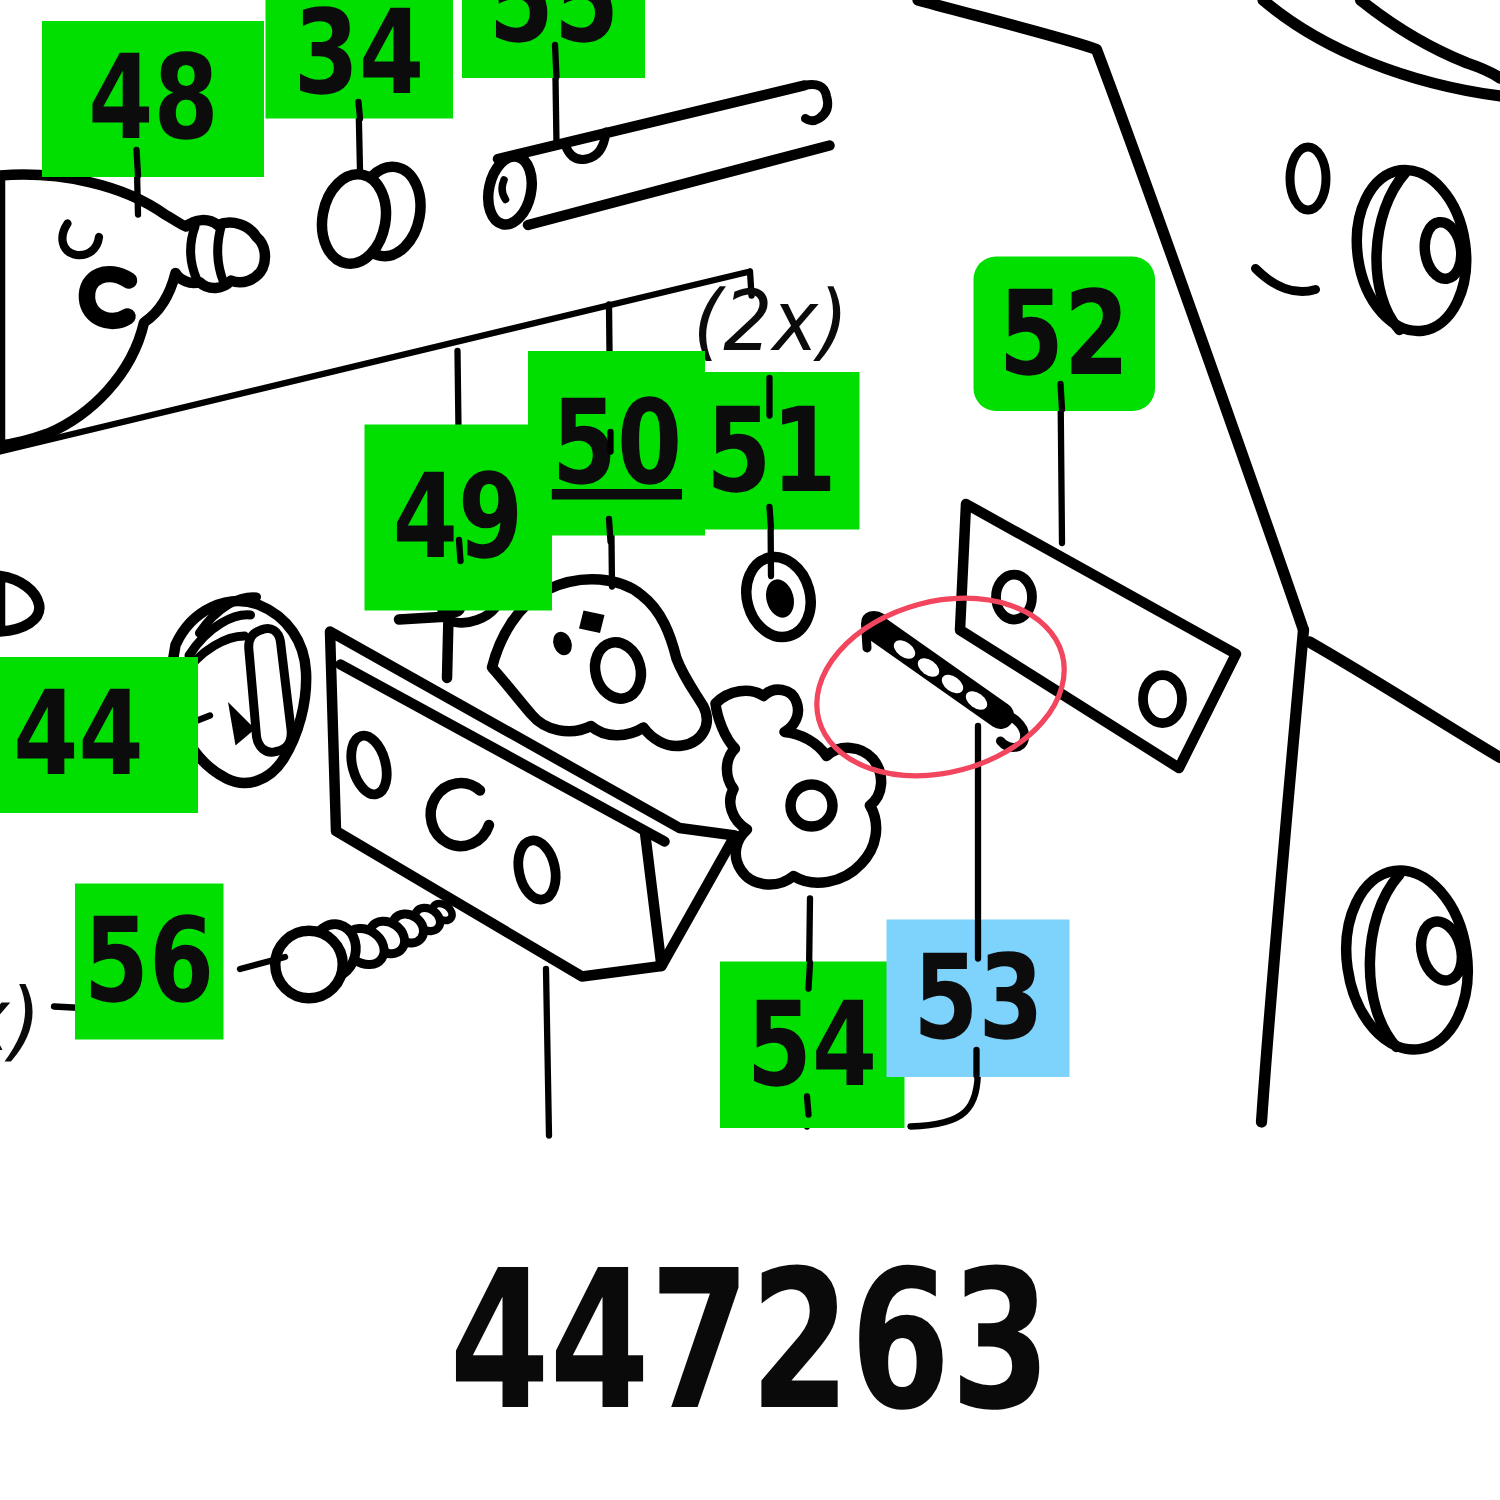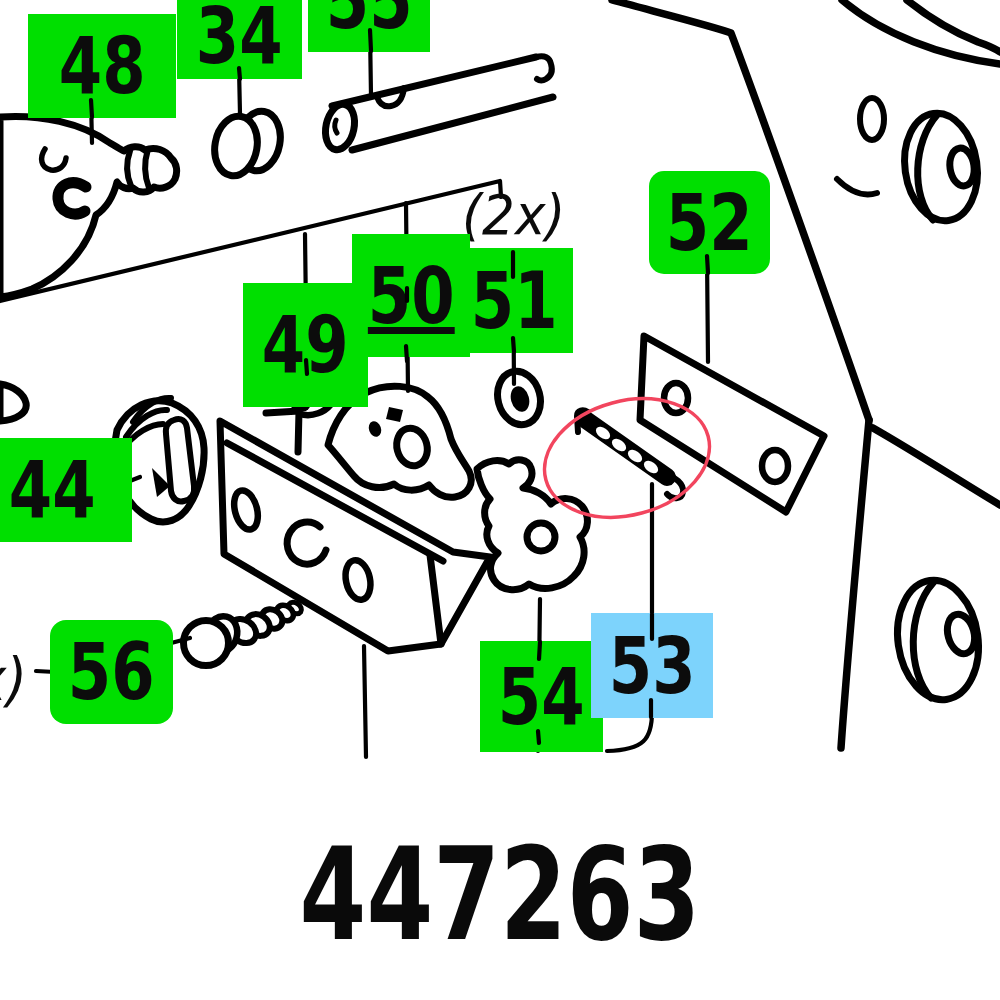--- a/index.html
+++ b/index.html
@@ -18,7 +18,7 @@
   .lbl-50{left:352px;top:234px;width:118px;height:123px;text-decoration:underline;}
   .lbl-51{left:455px;top:248px;width:118px;height:105px;text-align:right;}
   .lbl-44{left:-28px;top:438px;width:160px;height:104px;}
-  .lbl-56{left:50px;top:620px;width:123px;height:104px;border-radius:16px;}
+  .lbl-56{left:50px;top:589px;width:99px;height:104px;}
   .lbl-54{left:480px;top:641px;width:123px;height:111px;}
   .lbl-53{left:591px;top:613px;width:122px;height:105px;background:#7dd3fc;z-index:3;}
   #overlay{z-index:4;pointer-events:none;}

